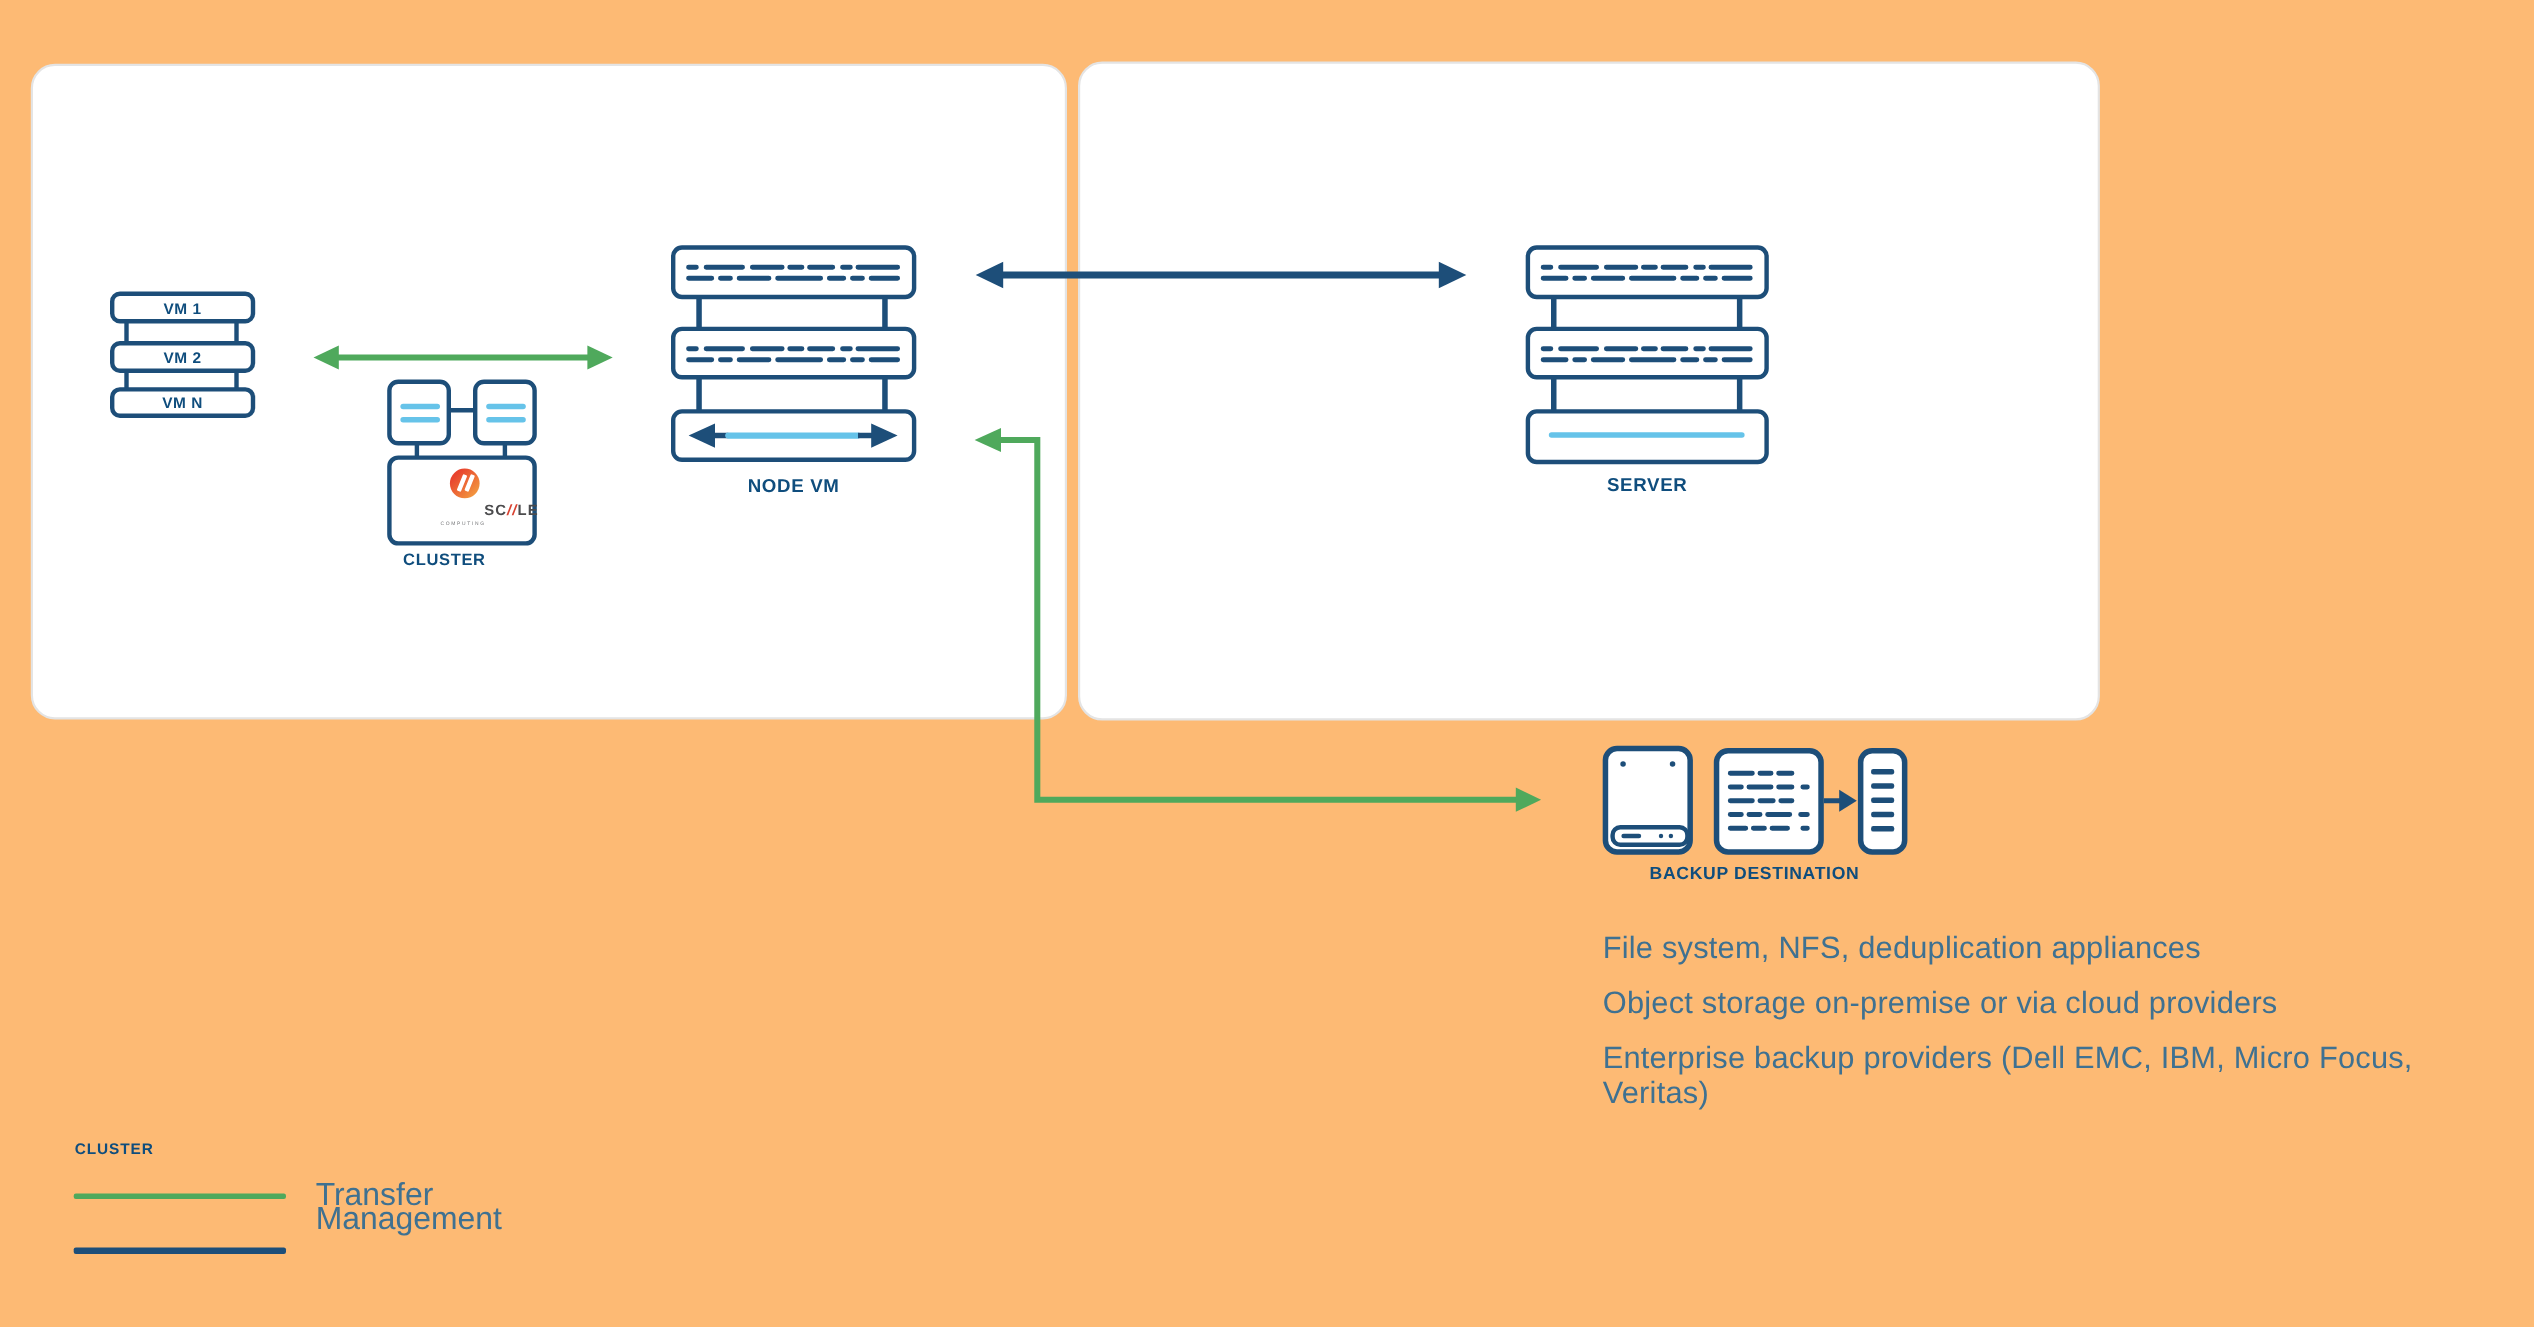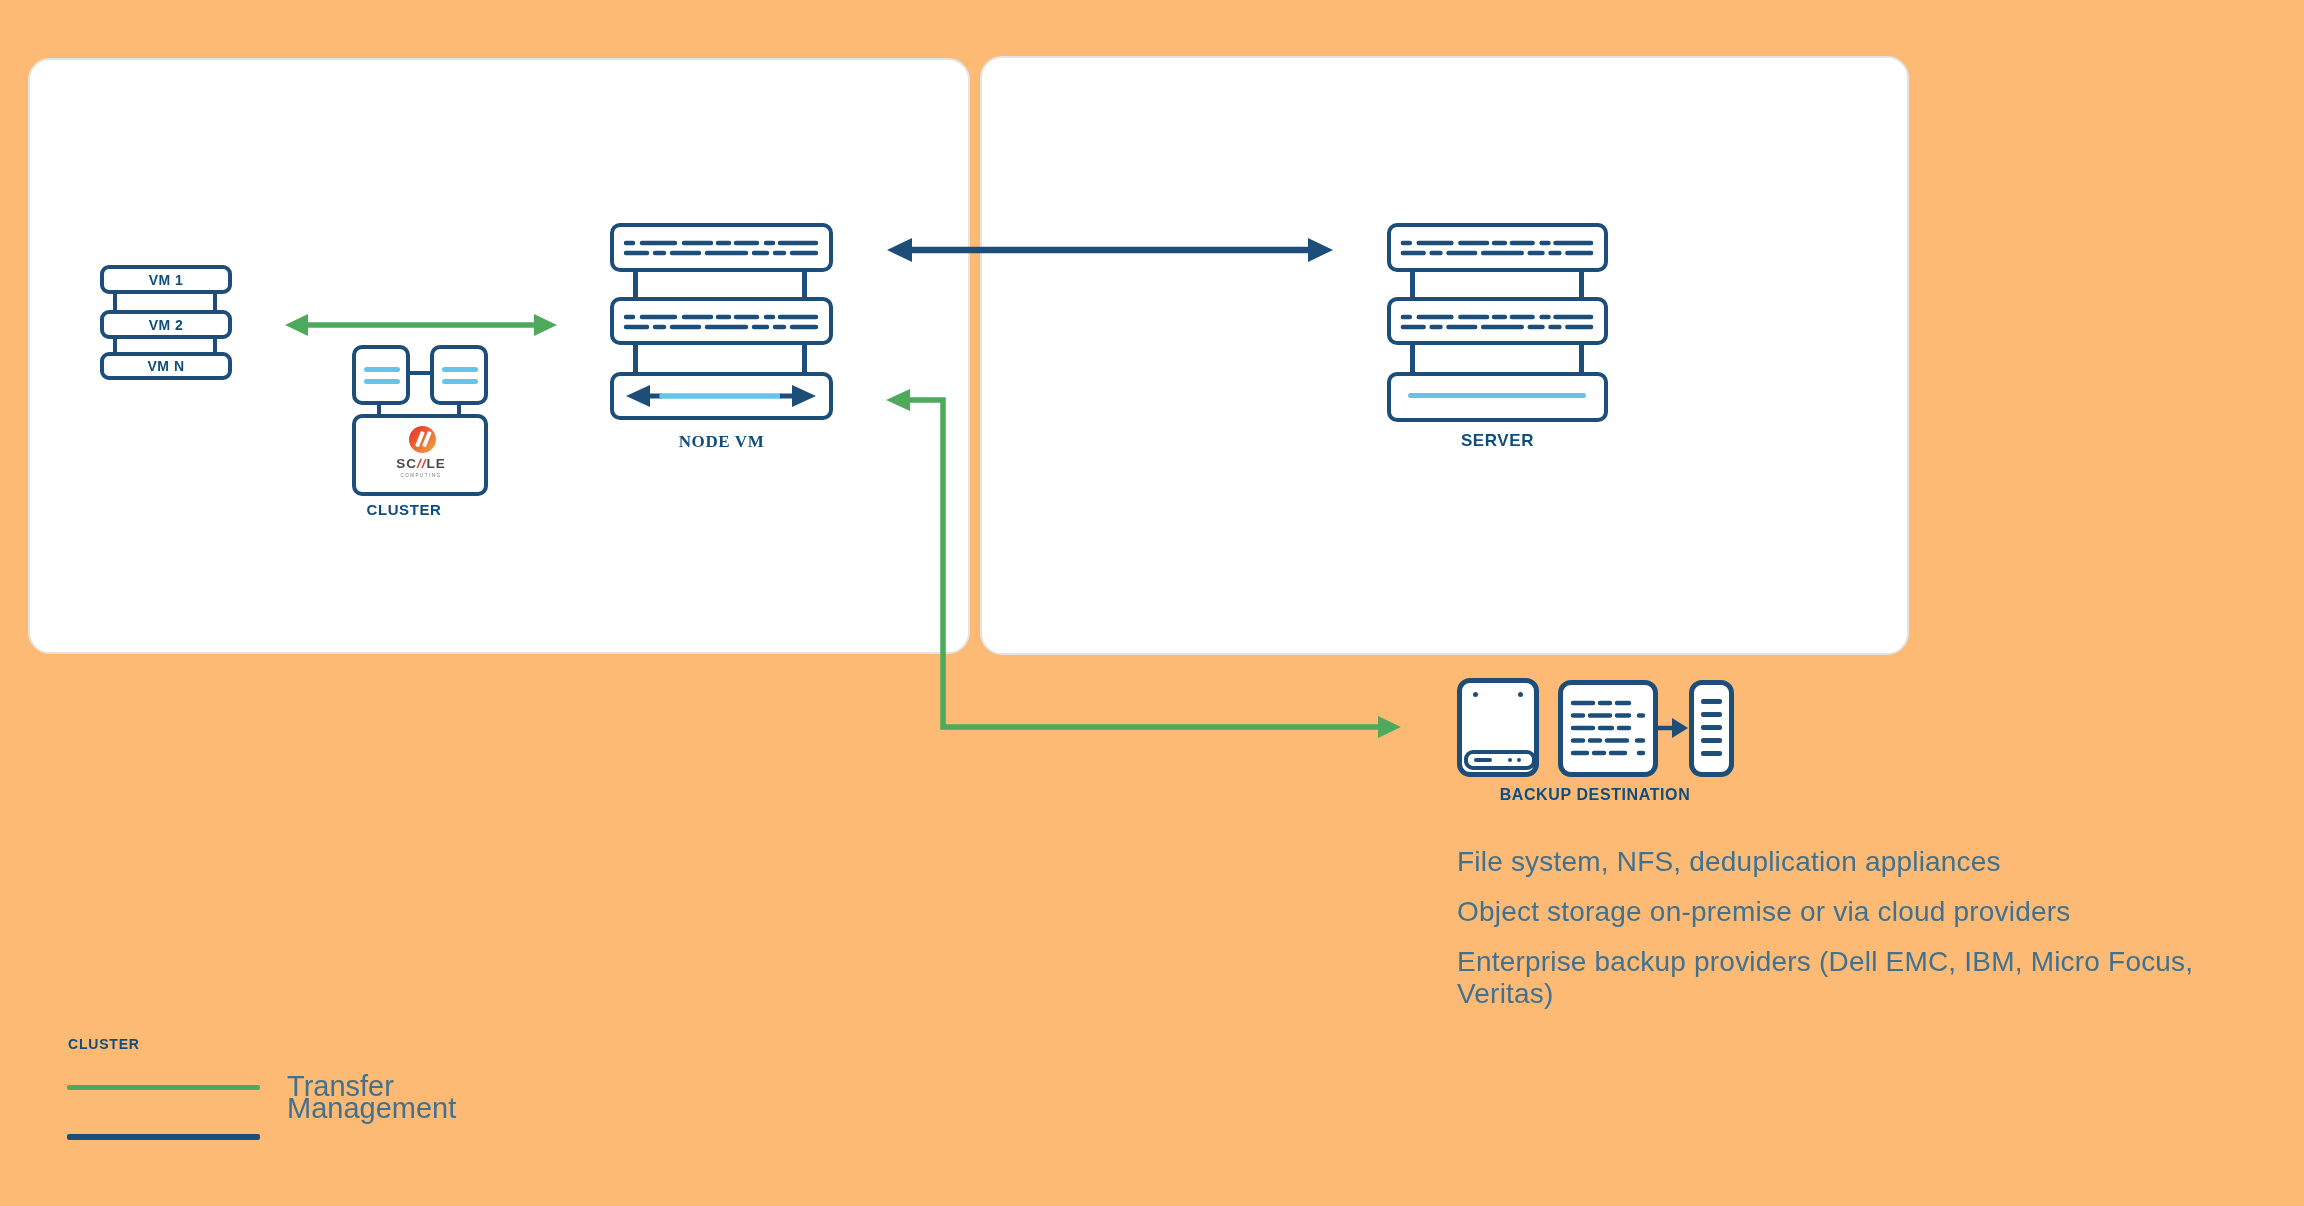--- a/index.html
+++ b/index.html
@@ -106,7 +106,7 @@
         <polygon points="202,20 178,9 178,31" fill="#1d4e79"></polygon>
       </svg>
     </div>
-    <div class="navylabel" style="left:611px;top:432px;width:221px;font-size:17px;font-family:Liberation Serif, serif;">NODE VM</div>
+    <div class="navylabel" style="left:611px;top:432px;width:221px;font-size:17px;">NODE VM</div>
   </div>
 
   <svg class="abs" style="left:885px;top:236px;" width="450" height="28" viewBox="0 0 450 28">

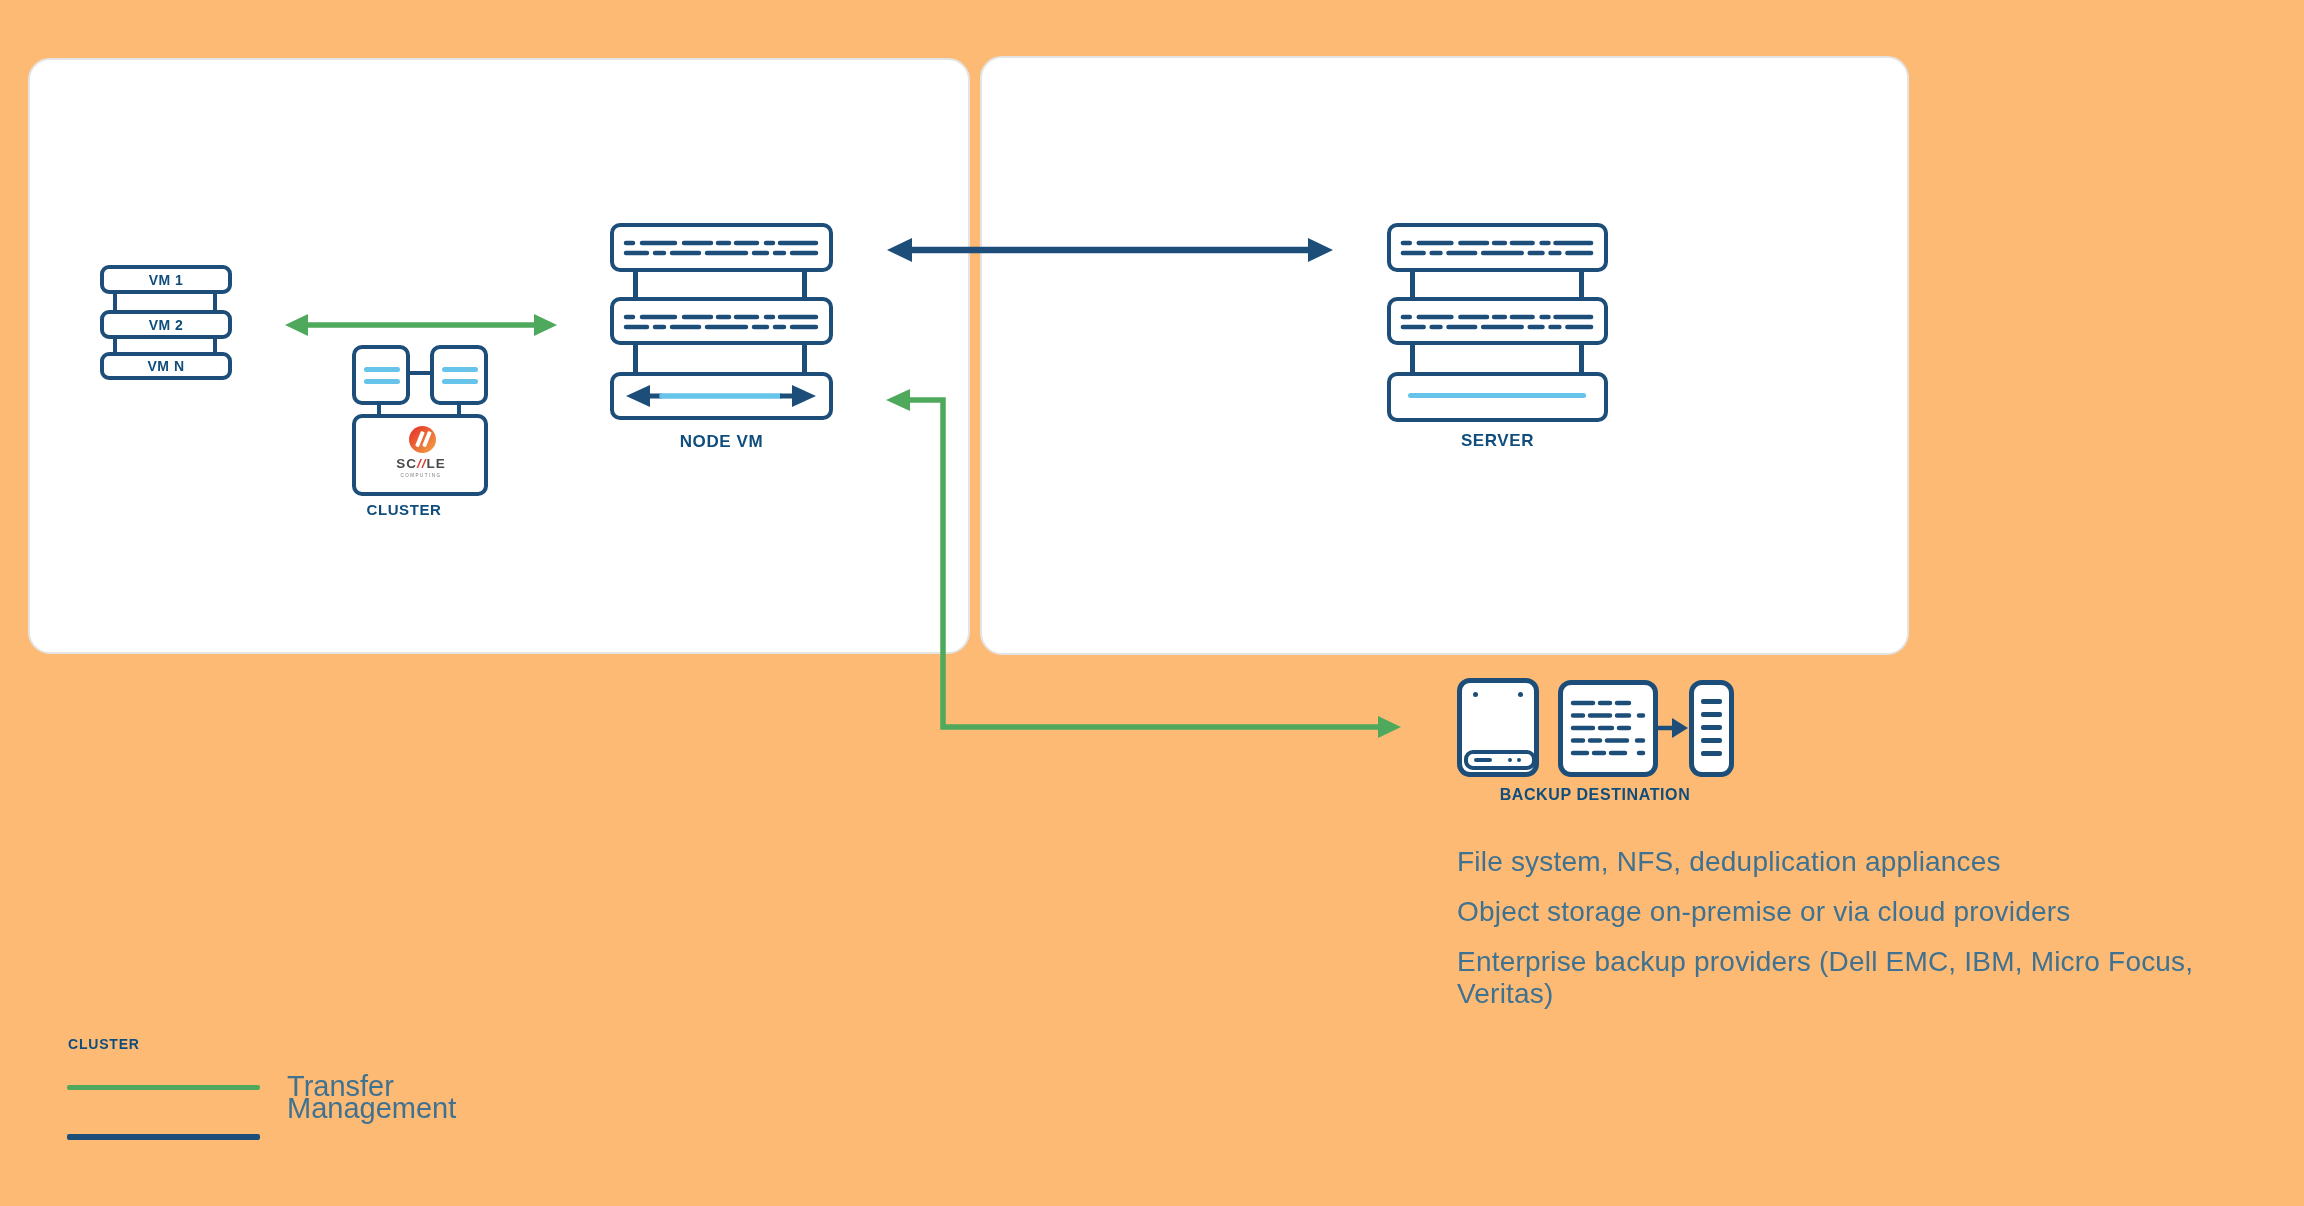--- a/index.html
+++ b/index.html
@@ -74,7 +74,7 @@
         <div class="logo-bar" style="left:9px;top:5px;"></div>
         <div class="logo-bar" style="left:16px;top:5px;"></div>
       </div>
-      <div class="scale-word" style="left:0;top:38px;width:130px;"><span>SC</span><span class="red">//</span><span>LE</span></div>
+      <div class="scale-word" style="left:0;top:38px;width:130px;padding-left:44px;"><span>SC</span><span class="red">//</span><span>LE</span></div>
       <div class="computing-word" style="left:0;top:55px;width:130px;">COMPUTING</div>
     </div>
     <div class="navylabel" style="left:324px;top:501px;width:160px;font-size:15px;">CLUSTER</div>

